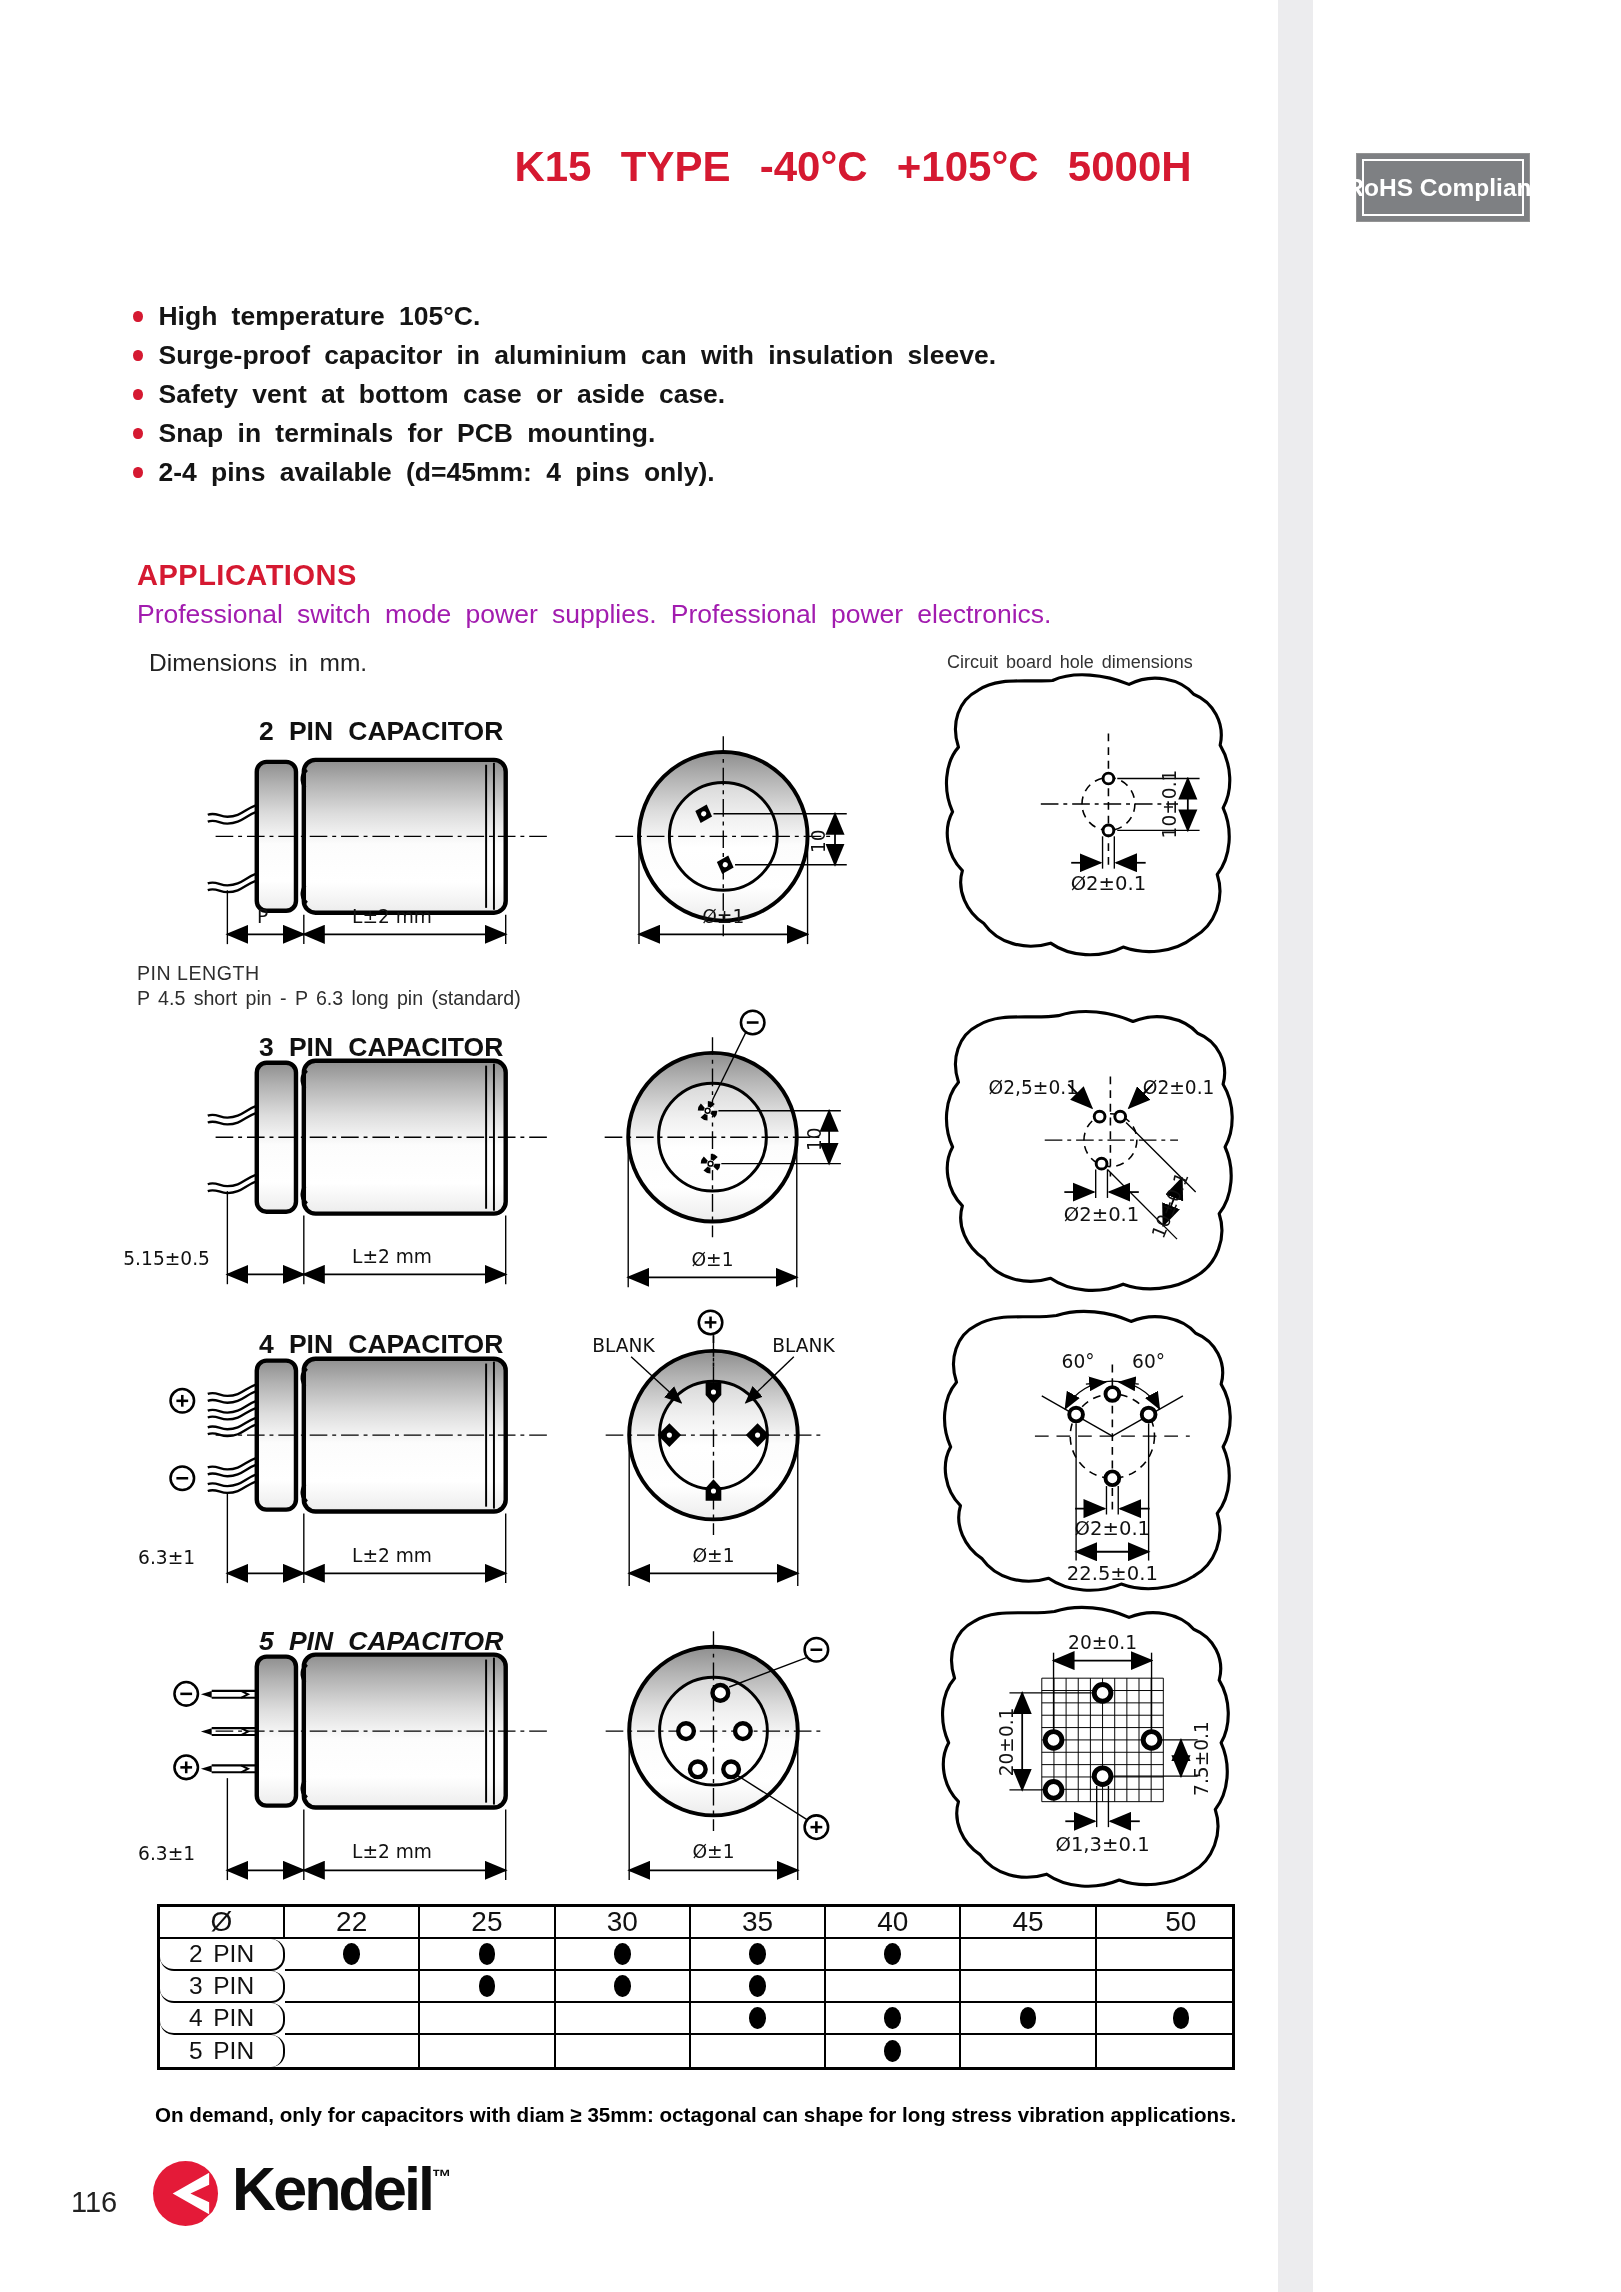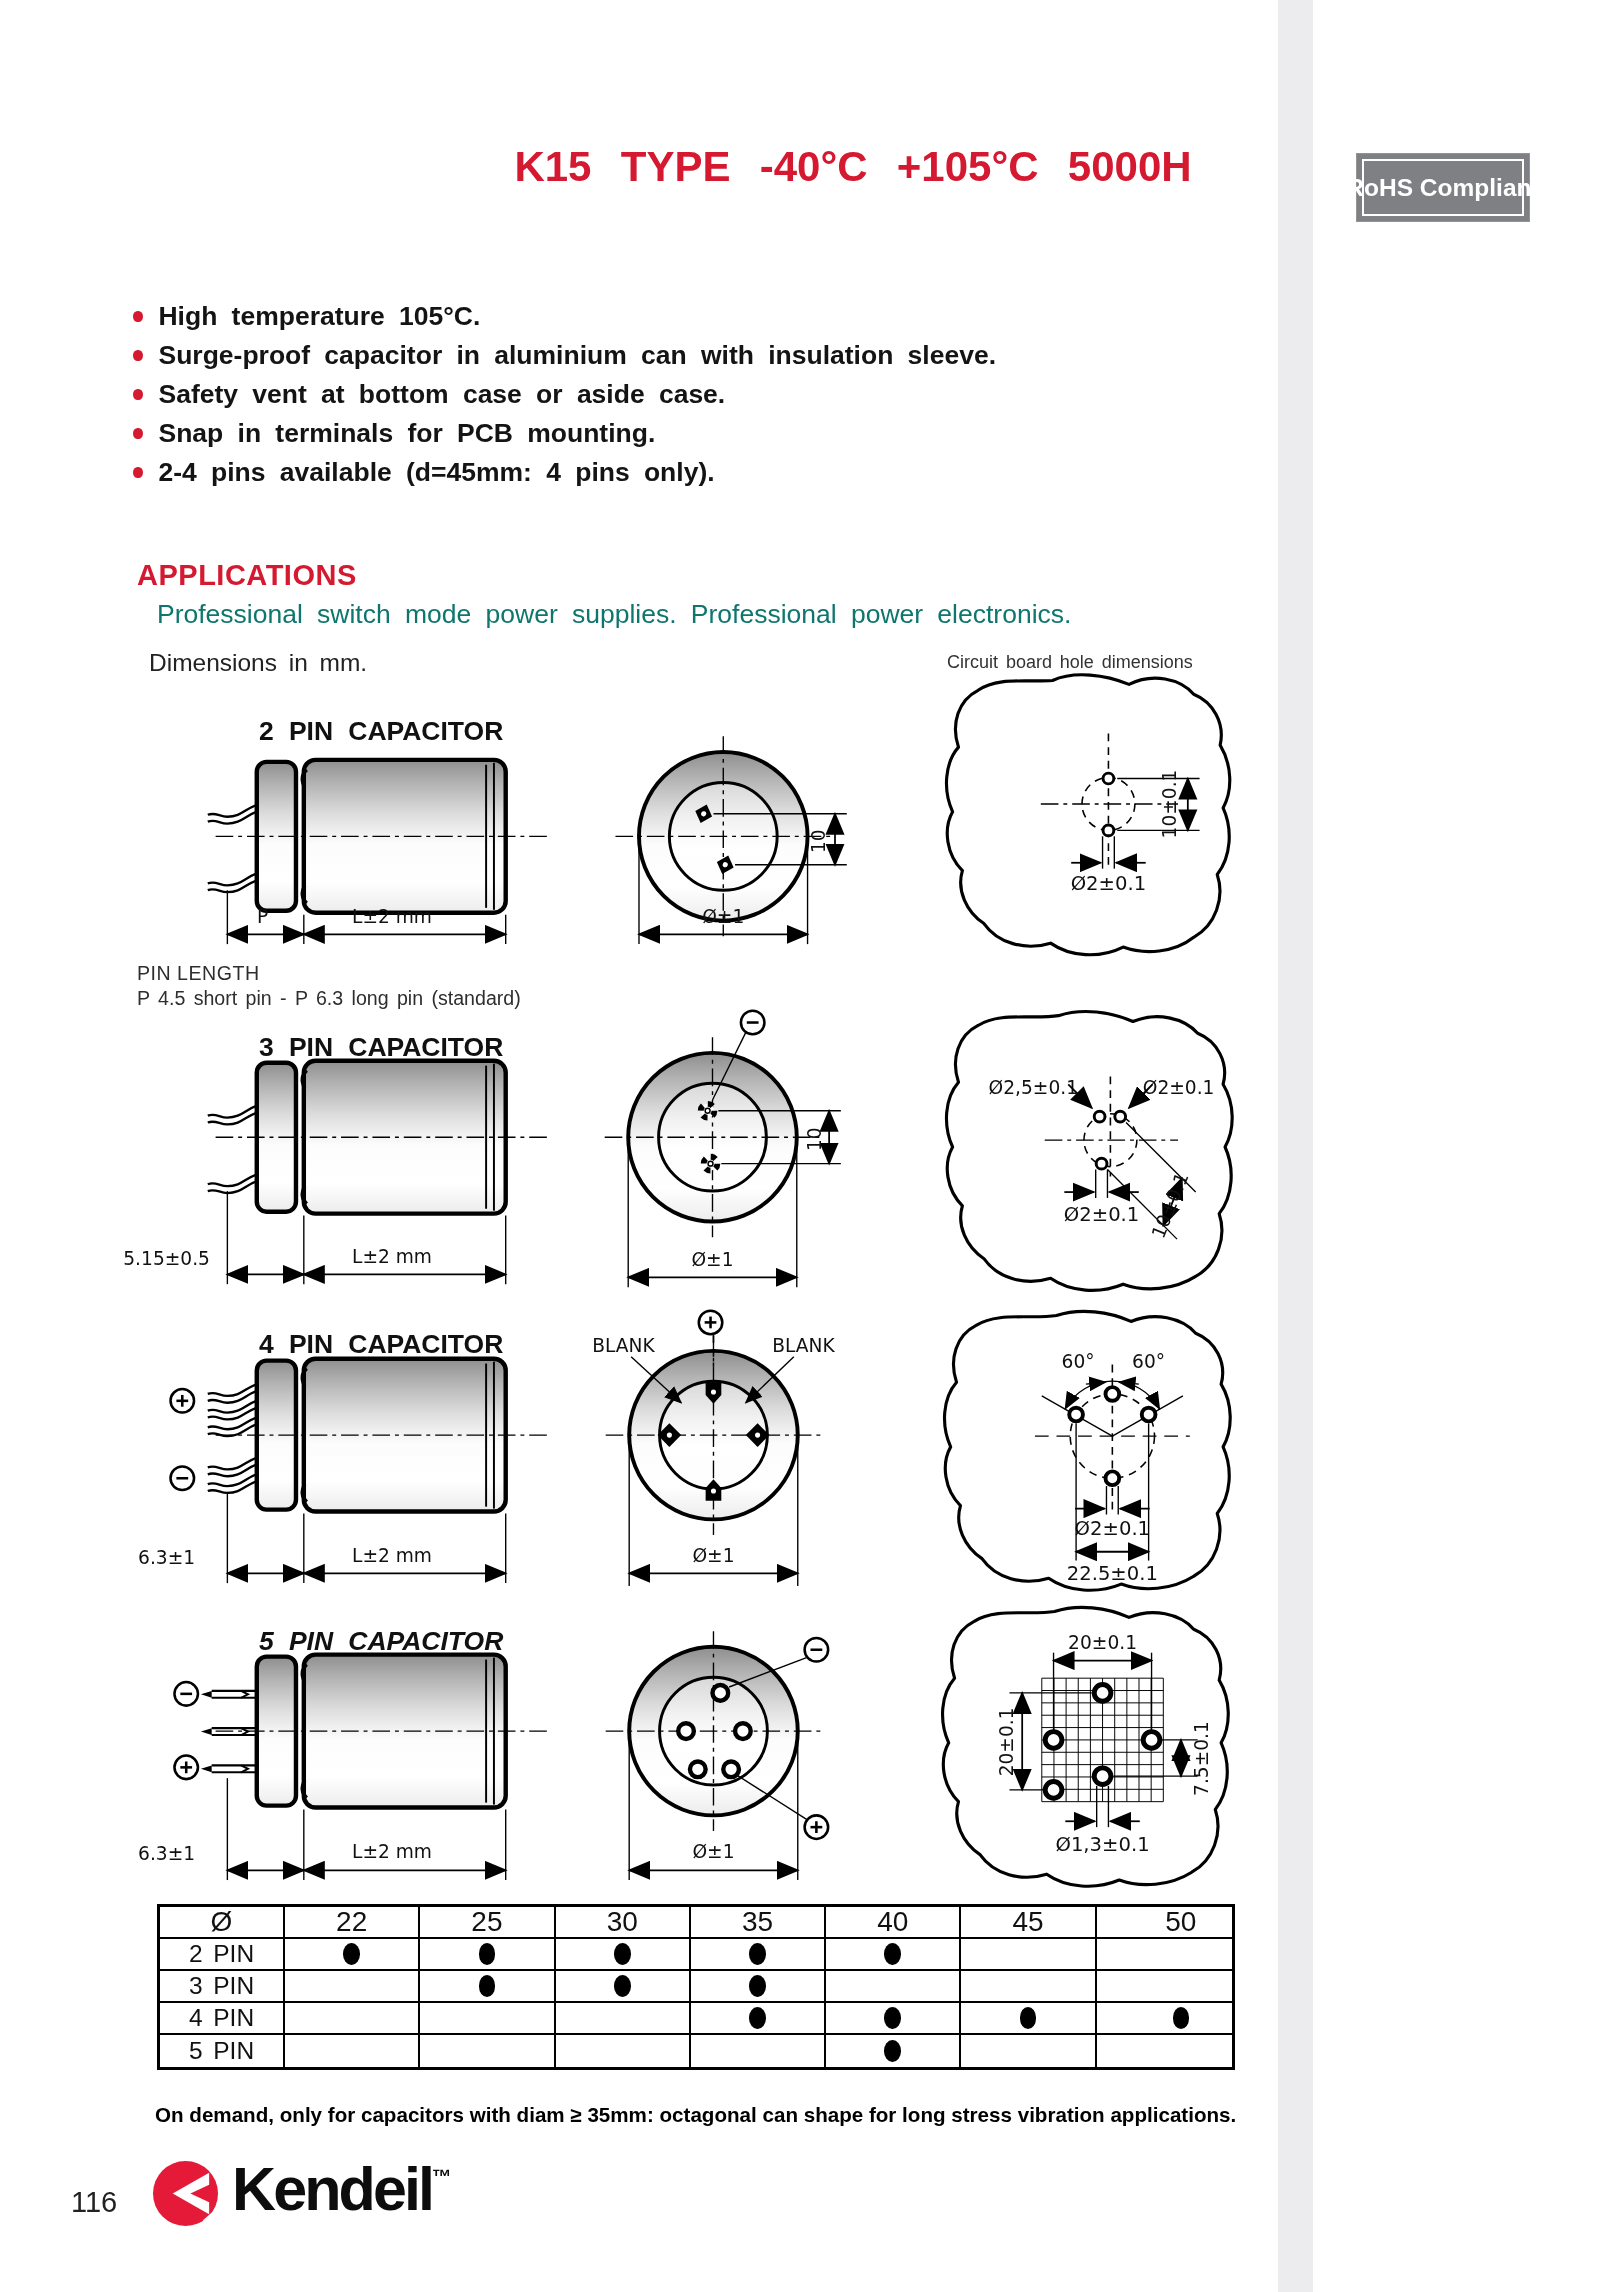--- a/index.html
+++ b/index.html
@@ -20,7 +20,7 @@
   .feat{display:flex;align-items:center;height:39px;font-size:26.5px;font-weight:bold;color:#141414;word-spacing:6.9px;white-space:nowrap;}
   .bdot{width:9.8px;height:11.8px;border-radius:50%;background:#d51931;margin-right:15.7px;flex:0 0 auto;}
   #app-head{left:137px;top:559px;font-size:29px;font-weight:bold;color:#d51931;letter-spacing:0.5px;}
-  #app-text{left:137px;top:599px;font-size:26.5px;color:#0f766e;word-spacing:6.9px;white-space:nowrap;margin-left:20px;}
+  #app-text{left:137px;top:599px;font-size:26.5px;color:#a21caf;word-spacing:6.9px;white-space:nowrap;}
   #dims-note{left:149px;top:649px;font-size:24.5px;color:#222;word-spacing:4.9px;}
   #board-note{left:947px;top:652px;font-size:18px;color:#333;word-spacing:2.9px;}
   .sec-title{font-size:26.5px;font-weight:bold;color:#111;word-spacing:7.8px;white-space:nowrap;}

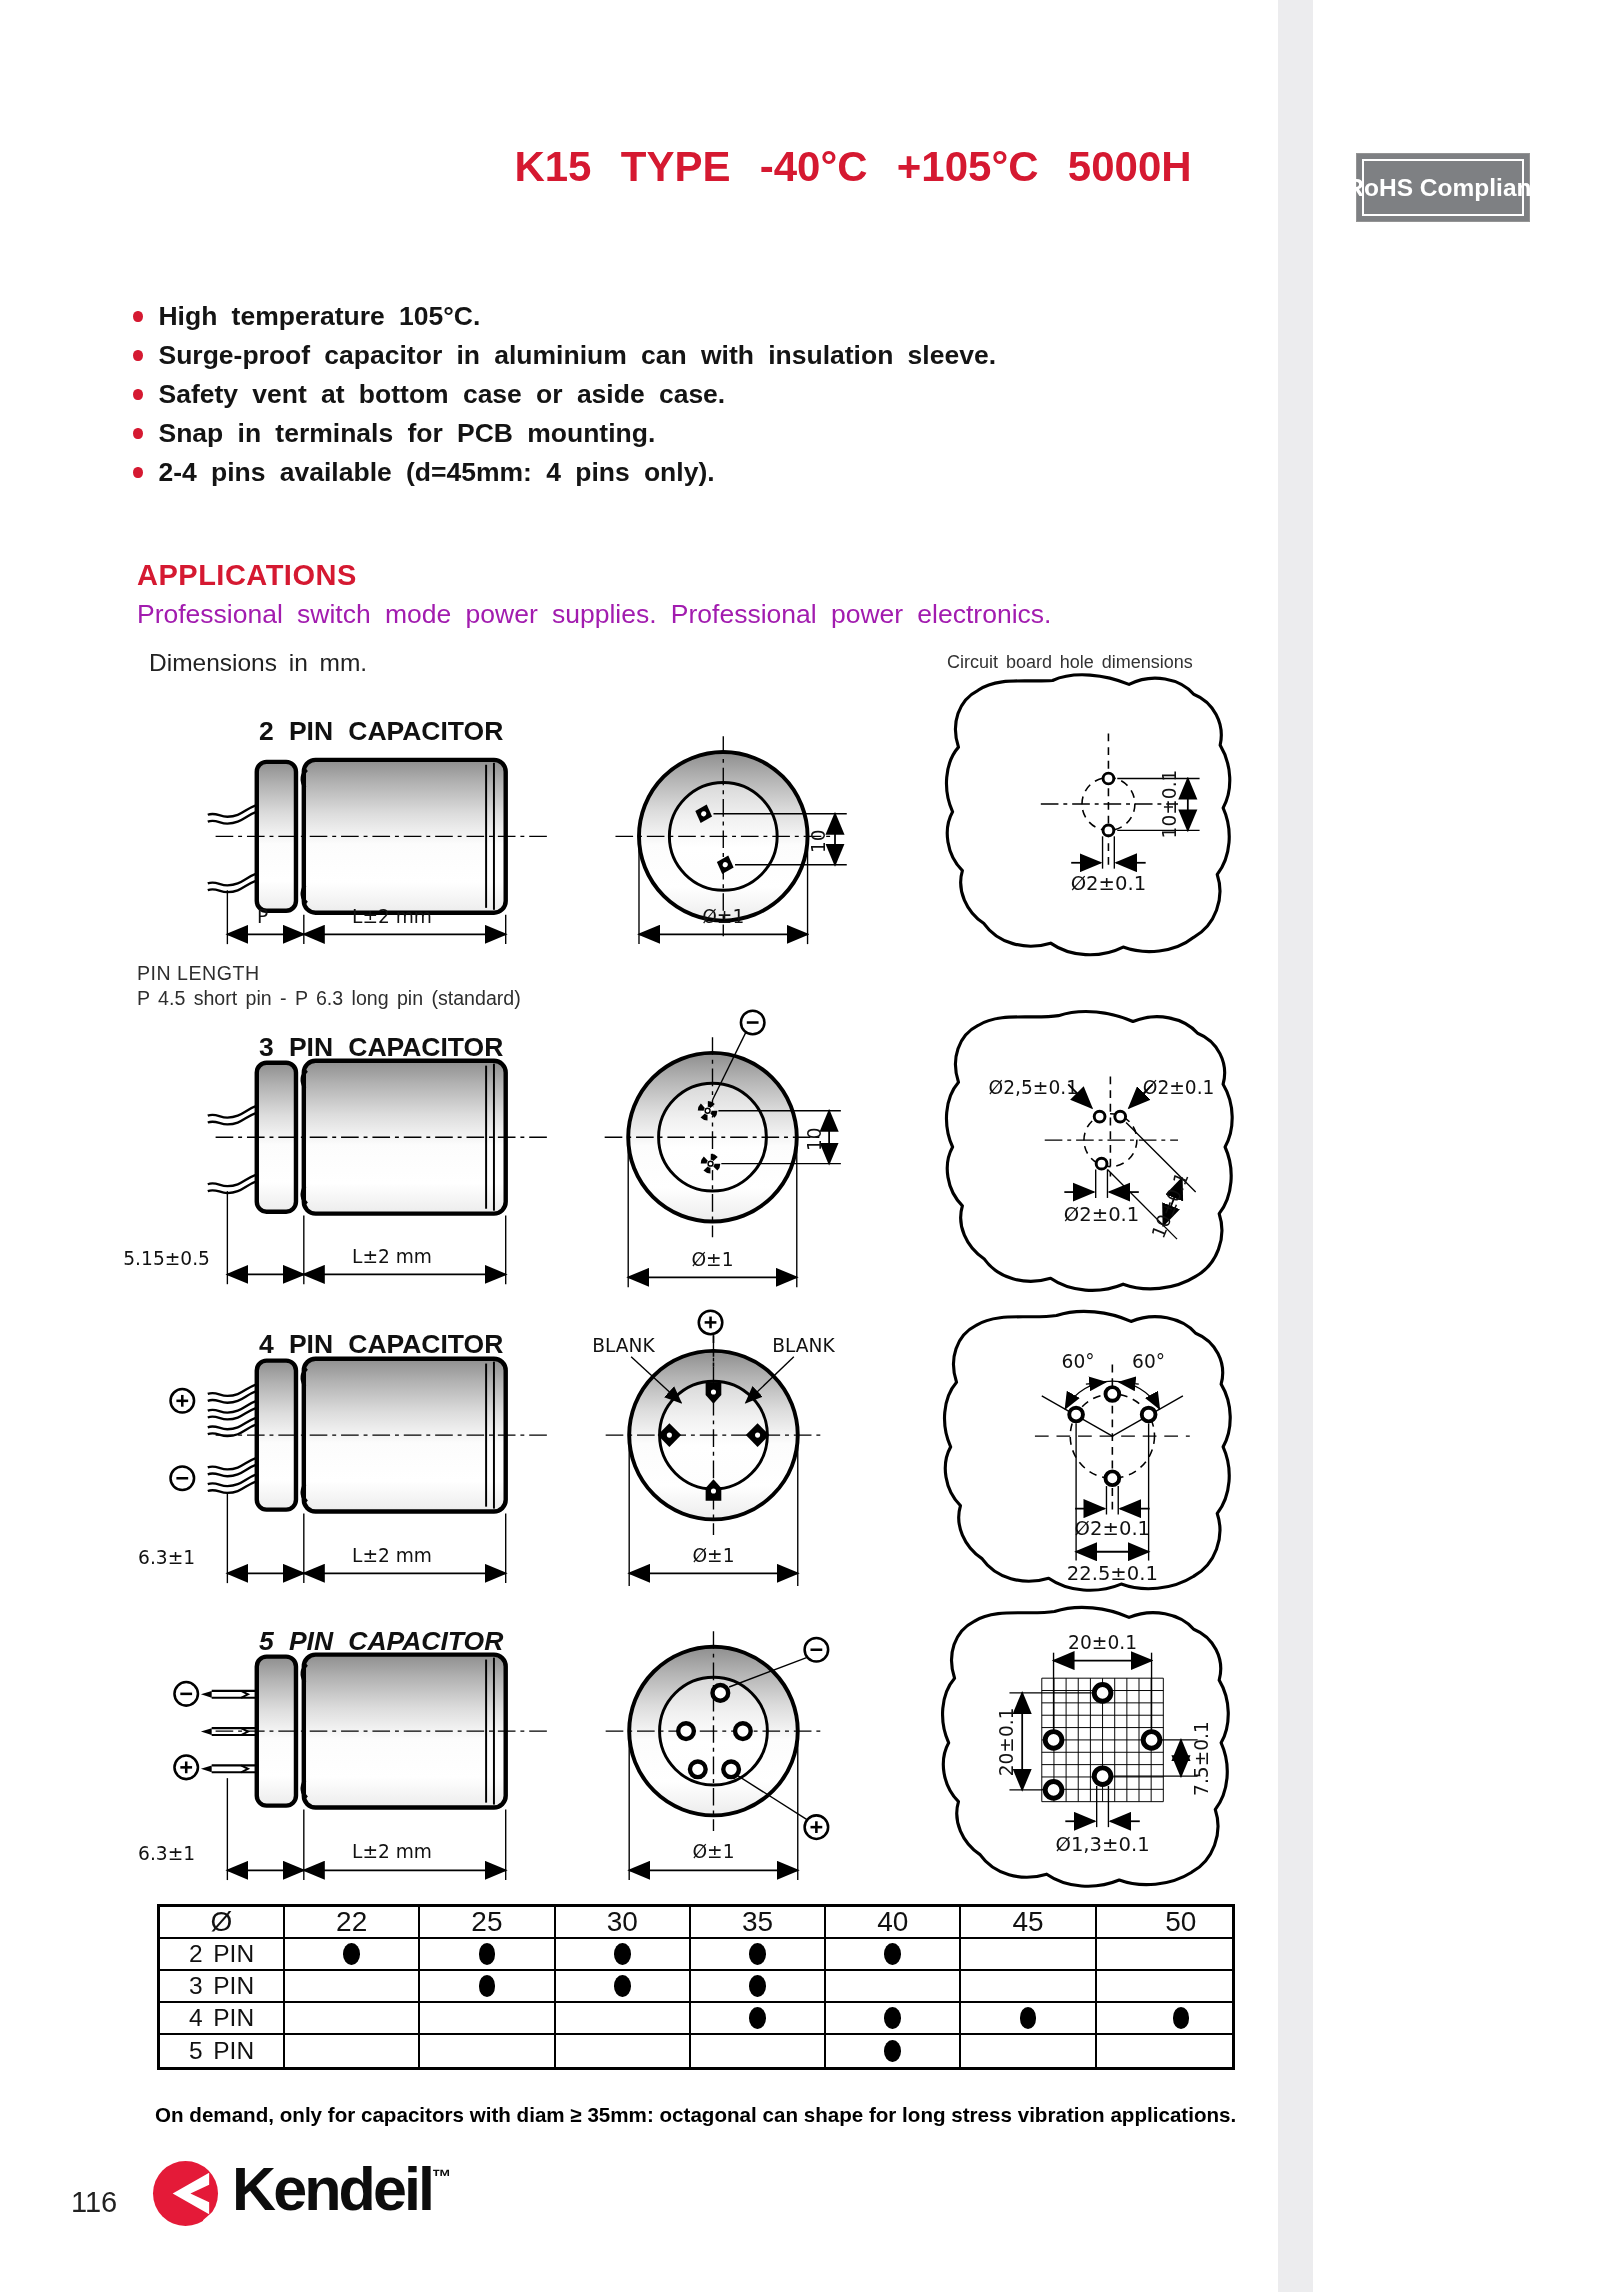--- a/index.html
+++ b/index.html
@@ -34,7 +34,7 @@
   .tc:nth-child(8n){border-right:none;padding-left:33px;}
   .tc.lastrow{border-bottom:none;}
   .th{font-size:28px;color:#111;font-weight:400;}
-  .rl{font-size:24.5px;color:#111;font-weight:400;word-spacing:3.9px;}
+  .rl{font-size:24.5px;color:#111;font-weight:400;word-spacing:3.9px;border-radius:14px;}
   .dot{width:16.7px;height:21.6px;background:#000;border-radius:50%;}
   #footnote{left:155px;top:2103px;font-size:20.6px;font-weight:bold;color:#000;white-space:nowrap;}
   

